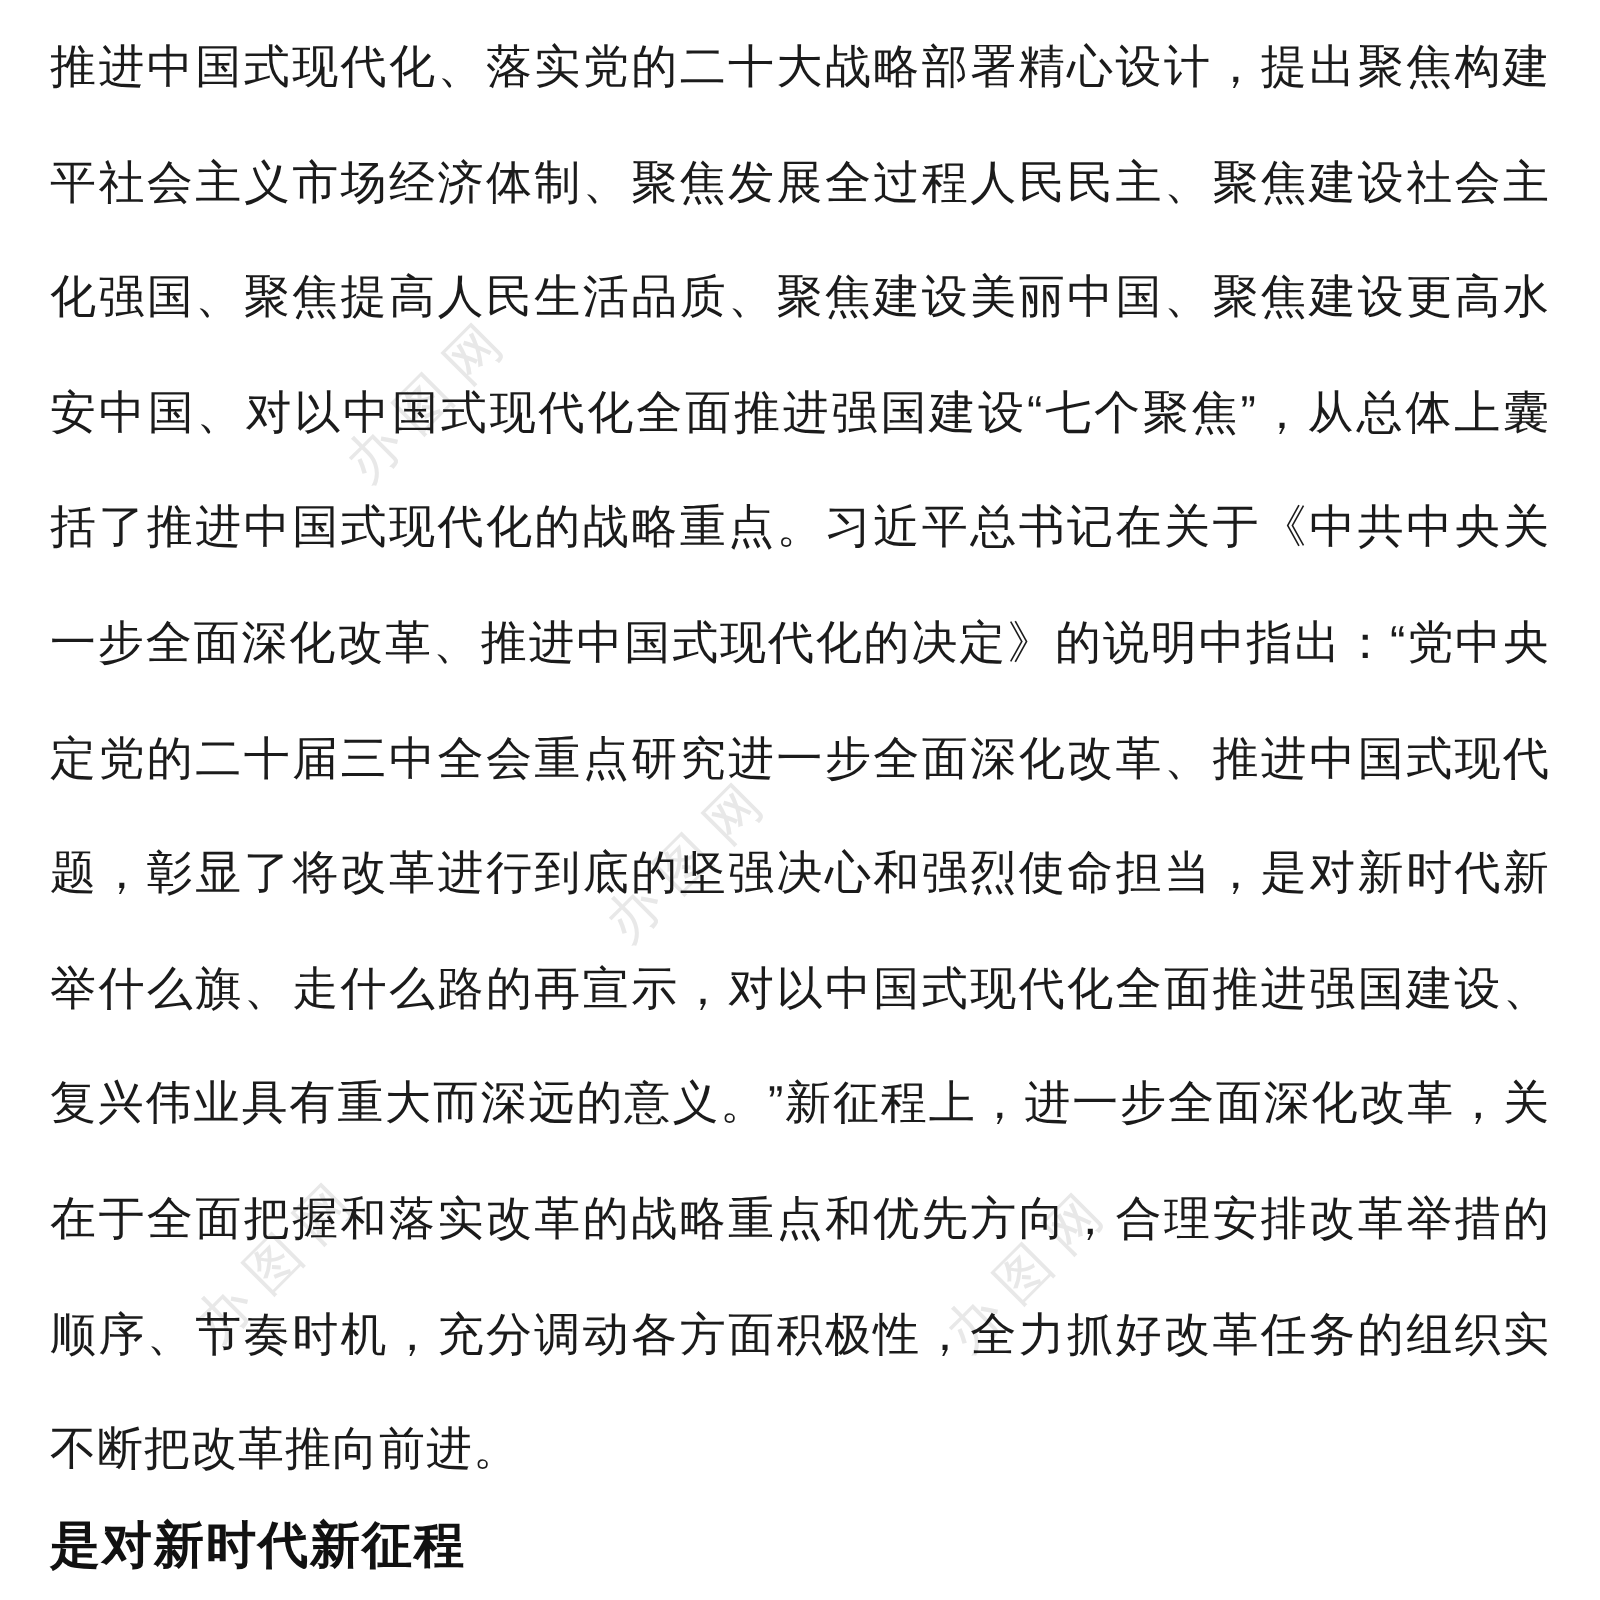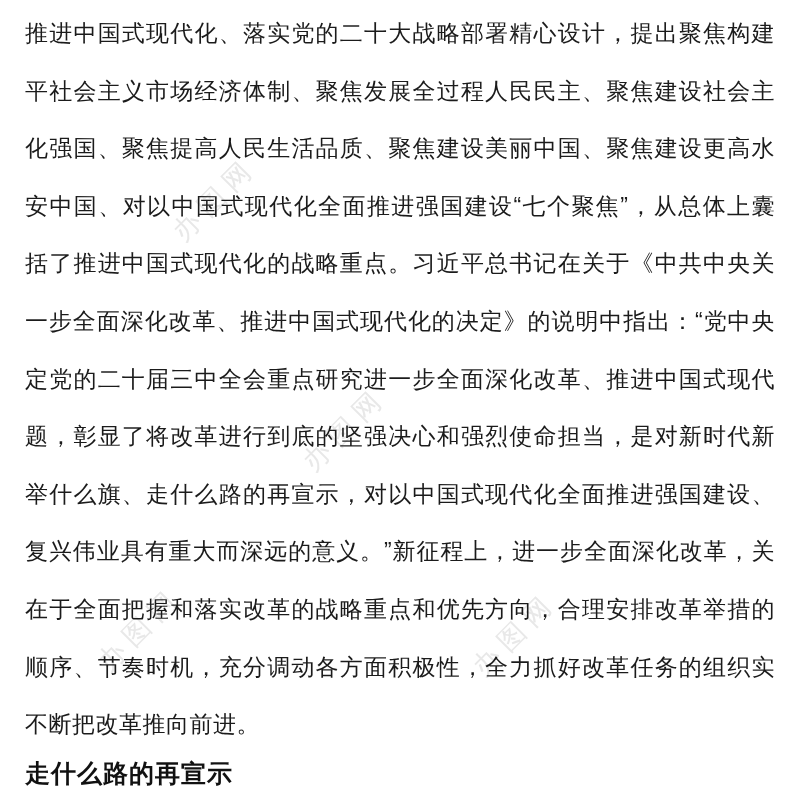--- a/index.html
+++ b/index.html
@@ -85,7 +85,7 @@
     <div class="line">在于全面把握和落实改革的战略重点和优先方向，合理安排改革举措的先后</div>
     <div class="line">顺序、节奏时机，充分调动各方面积极性，全力抓好改革任务的组织实施，</div>
     <div class="line last">不断把改革推向前进。</div>
-    <div class="heading">走什么路的再宣示</div>
+    <div class="heading">是对新时代新征程</div>
   </div>
 
 </div>

